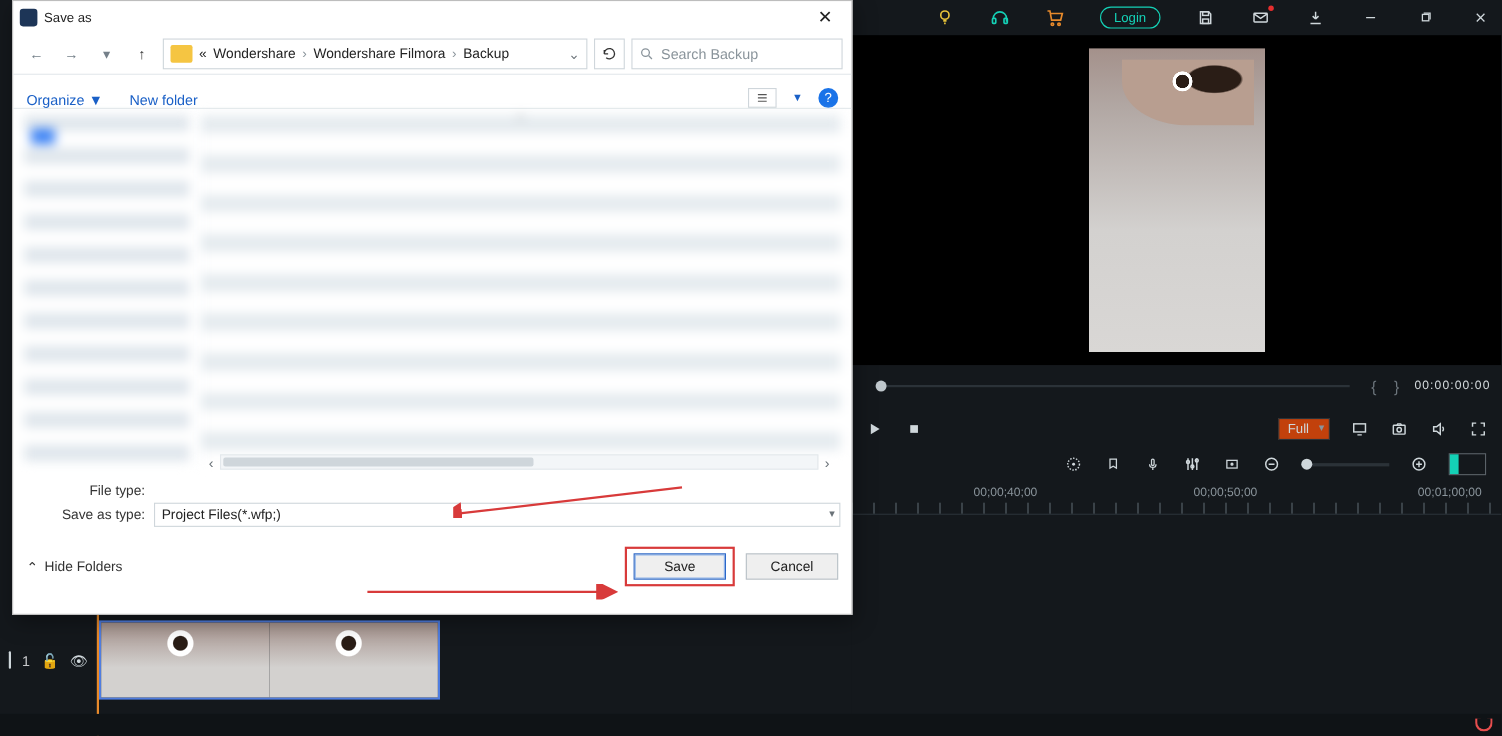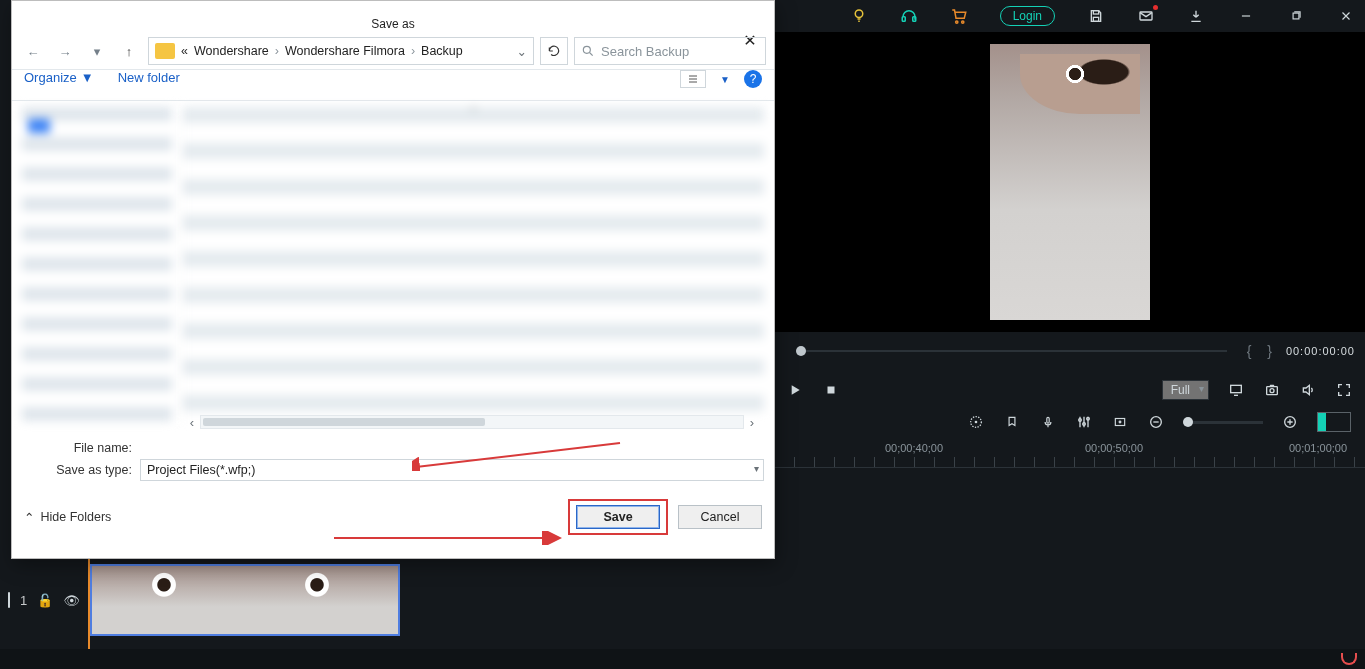--- a/index.html
+++ b/index.html
@@ -59,7 +59,7 @@
 
 
 .dlg { position:absolute; left:11px; top:0; width:764px; height:559px; background:#fff; color:#222; border:1px solid #bdbdbd; box-shadow: 2px 6px 18px rgba(0,0,0,.35); }
-.dlg-title { height:30px; display:flex; align-items:center; padding:16px 6px; font-size:12px;flex-direction:column; }
+.dlg-title { height:30px; display:flex; align-items:center; padding:4px 6px; font-size:12px; }
 .dlg-title .favicon { width:16px; height:16px; margin-right:6px; background:#1d3557; border-radius:3px; }
 .dlg-title .close { margin-left:auto; width:36px; text-align:center; font-size:16px; cursor:pointer; }
 .dlg-nav { height:36px; display:flex; align-items:center; gap:6px; padding:0 8px; }

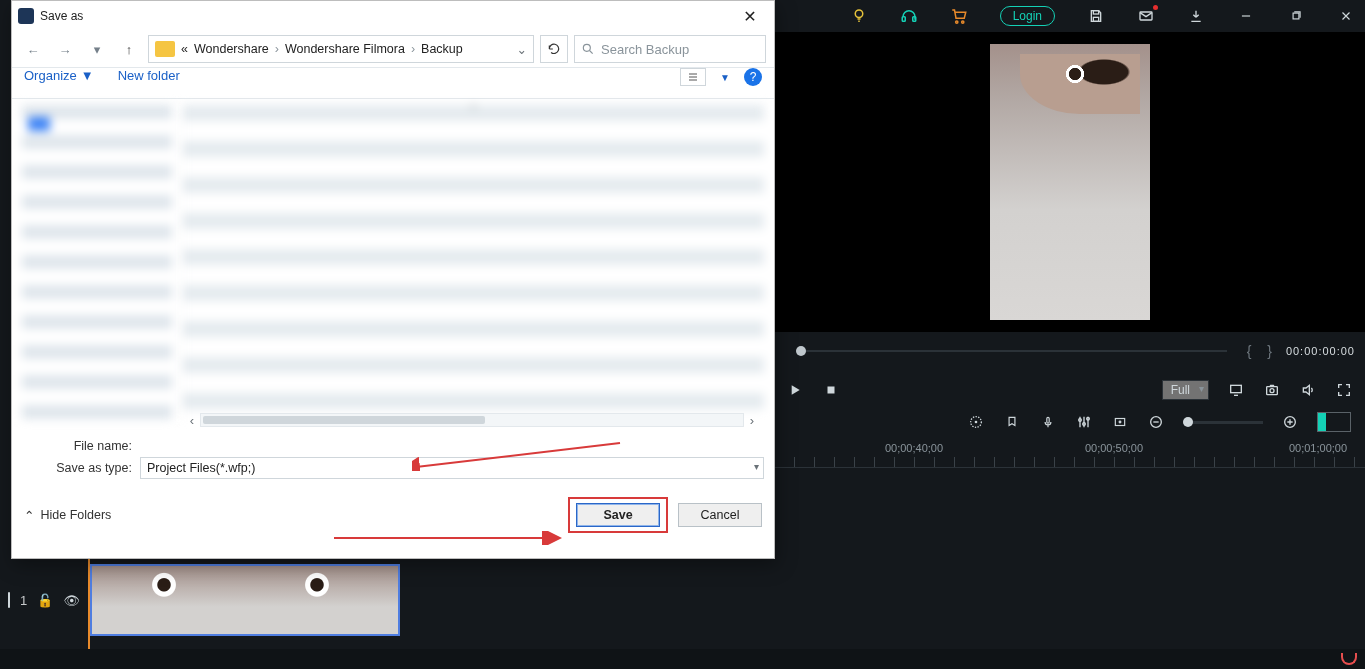--- a/index.html
+++ b/index.html
@@ -71,7 +71,7 @@
 .addr .chev-span { margin-left:auto; color:#6a7278; }
 .refresh { width:28px; height:28px; border:1px solid #cfd6db; display:inline-flex; align-items:center; justify-content:center; }
 .searchbox { width:192px; height:28px; border:1px solid #cfd6db; display:flex; align-items:center; padding:0 6px; color:#8a949b; gap:6px; }
-.dlg-toolbar { height:32px; display:flex; align-items:flex-start; padding:0 12px; gap:24px; border-top:1px solid #e3e8ec; border-bottom:1px solid #e3e8ec; font-size:13px; }
+.dlg-toolbar { height:32px; display:flex; align-items:flex-end; padding:0 12px; gap:24px; border-top:1px solid #e3e8ec; border-bottom:1px solid #e3e8ec; font-size:13px; }
 .org { color:#1a60c7; display:flex; align-items:center; gap:4px; }
 .newf { color:#1a60c7; }
 .dlg-toolbar .right { margin-left:auto; display:flex; align-items:center; gap:14px; }

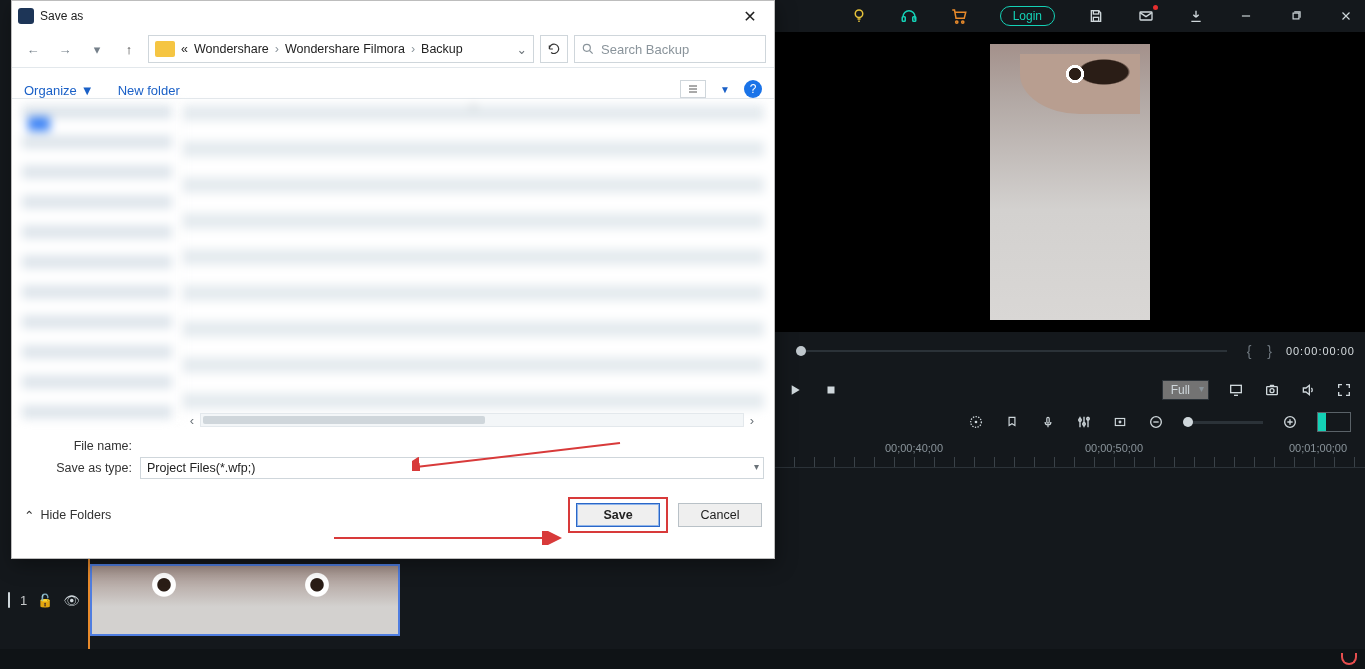--- a/index.html
+++ b/index.html
@@ -27,7 +27,7 @@
 .braces { color:#6d767d; font-size: 14px; letter-spacing: 6px; }
 .player-controls { height: 40px; display:flex; align-items:center; gap: 18px; padding: 0 12px; }
 .player-controls .spacer { flex:1; }
-.full-select { background:#737373; border:1px solid #2b3238; padding:2px 18px 2px 8px; color:#cfd7db; font-size:12px; position:relative; }
+.full-select { background:#c2410c; border:1px solid #2b3238; padding:2px 18px 2px 8px; color:#cfd7db; font-size:12px; position:relative; }
 .full-select::after { content:'▾'; position:absolute; right:4px; top:2px; font-size:10px; color:#8a949b; }
 .pc-icon { width:18px; height:18px; display:inline-flex; align-items:center; justify-content:center; color:#cfd7db; }
 

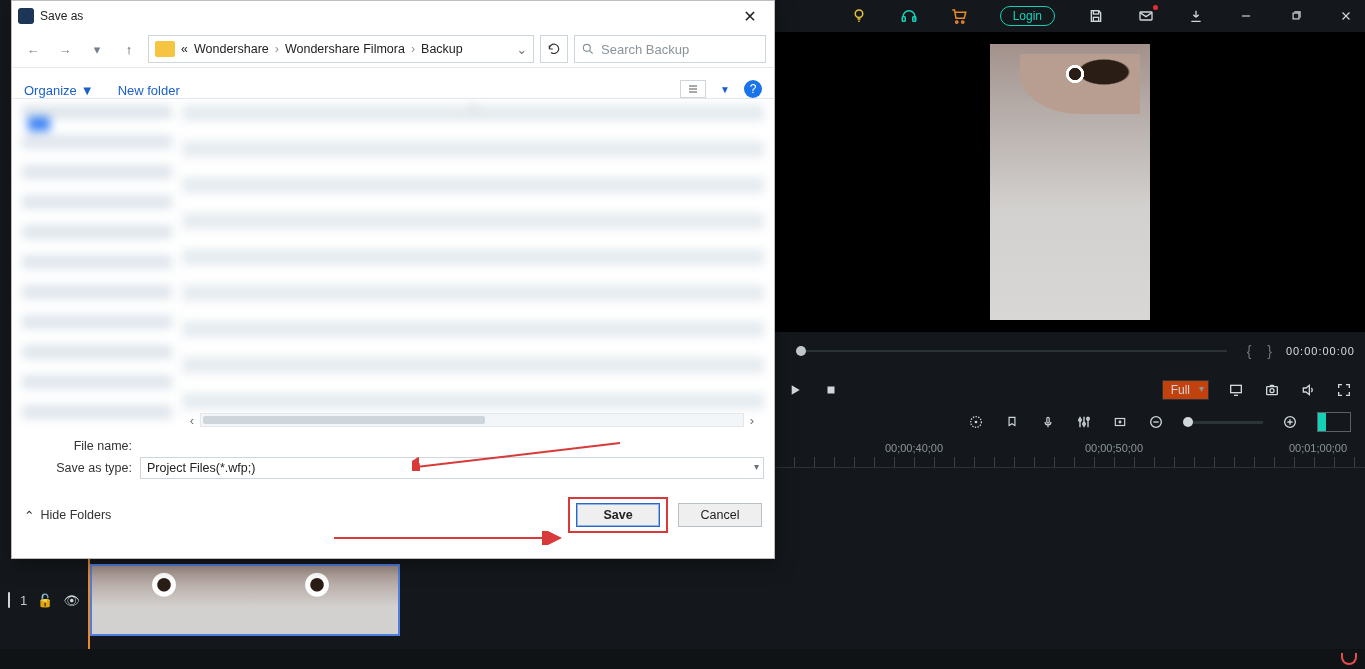--- a/index.html
+++ b/index.html
@@ -365,7 +365,7 @@
 
   <div class="form-area">
     <div class="form-row">
-      <label>File name:</label>
+      <label>File type:</label>
     </div>
     <div class="form-row">
       <label>Save as type:</label>

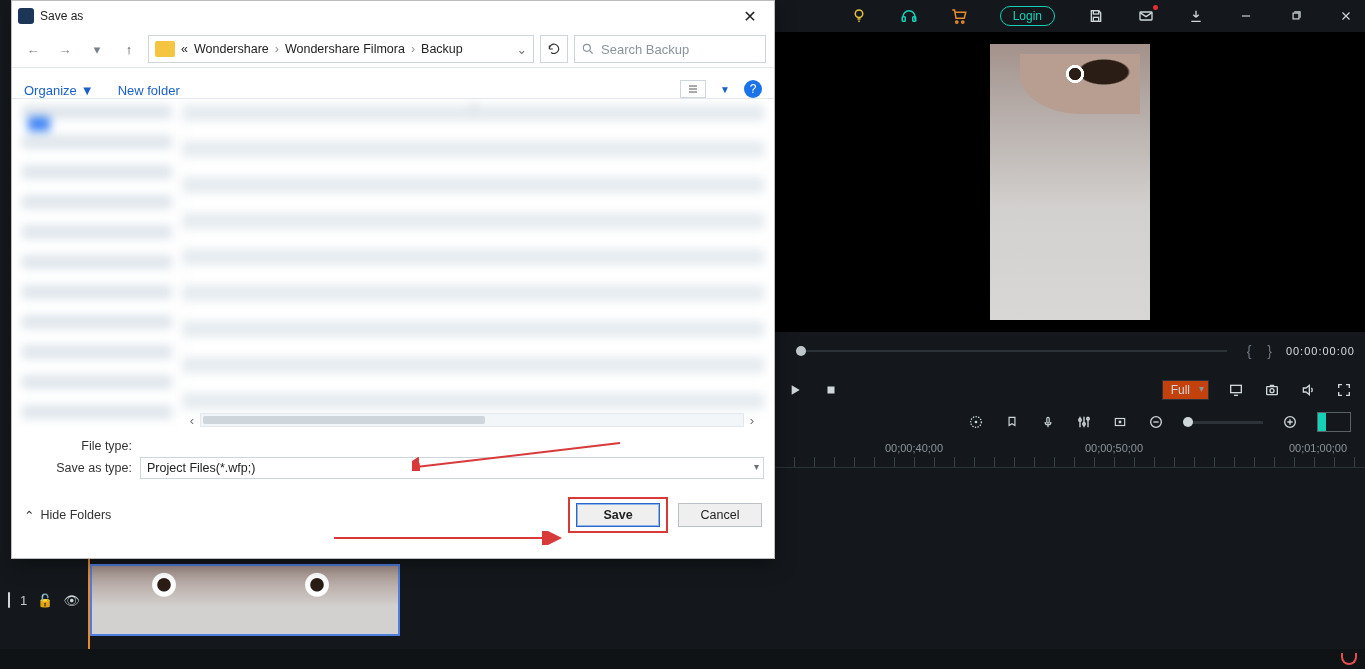--- a/index.html
+++ b/index.html
@@ -100,7 +100,7 @@
 .dlg-footer .spacer { flex:1; }
 .btn { width:84px; height:24px; border:1px solid #b9c1c7; background:#efefef; font-size:12.5px; display:inline-flex; align-items:center; justify-content:center; cursor:pointer; }
 .btn.primary { border:1px solid #2a67c8; box-shadow: inset 0 0 0 1px #8fb4ea; }
-.save-wrap { border:2px solid #d83a3a; padding:4px 6px; display:inline-flex;font-weight:bold; }
+.save-wrap { border:2px solid #d83a3a; padding:4px 6px; display:inline-flex; }
 
 .red-arrow { position:absolute; pointer-events:none; }
 .red-arrow.a1 { left:400px; top:440px; width:210px; height:30px; }

